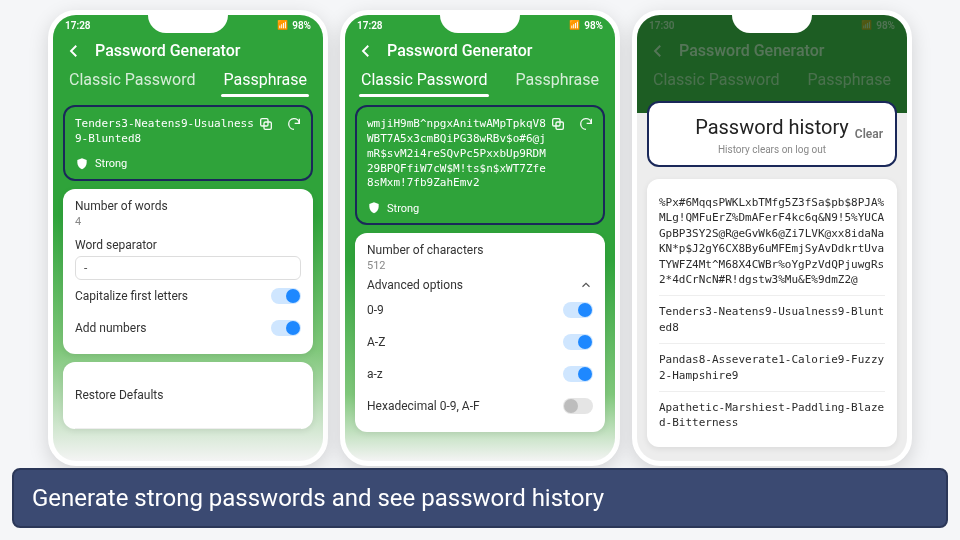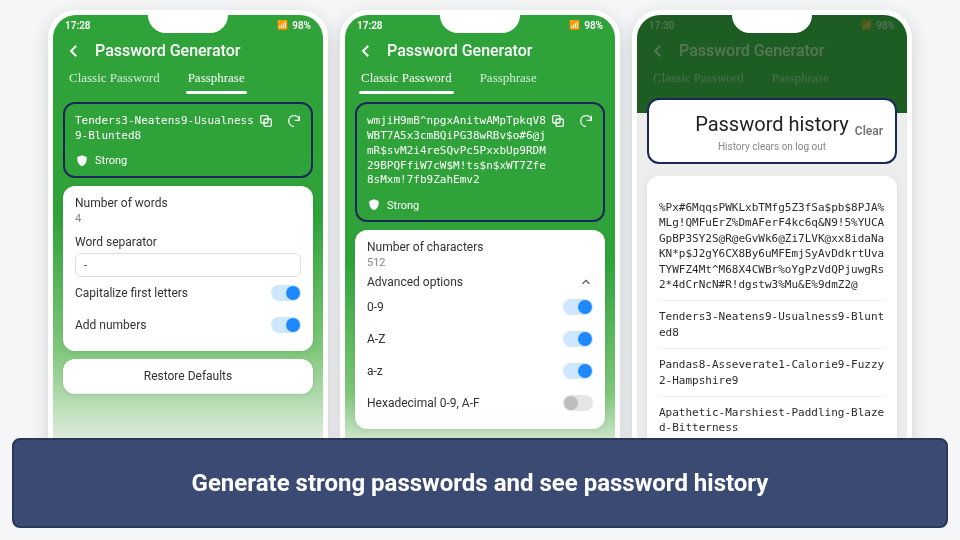--- a/index.html
+++ b/index.html
@@ -15,7 +15,7 @@
   .appbar { display: flex; align-items: center; padding: 6px 12px 4px; color: #fff; }
   .back-arrow { width: 18px; height: 18px; display:flex; align-items:center; justify-content:center; margin-right: 12px; }
   .appbar-title { font-size: 16px; font-weight: 500; }
-  .tabs { display: flex; padding: 0 14px; gap: 24px; color: rgba(255,255,255,0.8); font-size: 13px; font-family: Liberation Serif, serif; }
+  .tabs { display: flex; padding: 0 14px; gap: 24px; color: rgba(255,255,255,0.8); font-size: 16px; }
   .tab { padding: 6px 2px 8px; position: relative; cursor: pointer; }
   .tab.active { color: #fff; }
   .tab.active::after { content:""; position:absolute; left:0; right:0; bottom:0; height:3px; background:#fff; border-radius:2px; }

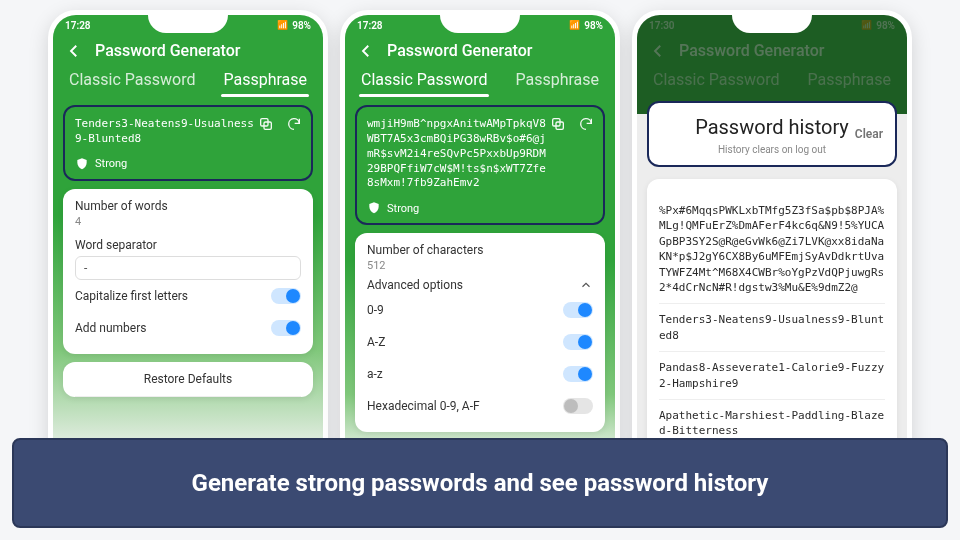--- a/index.html
+++ b/index.html
@@ -42,7 +42,7 @@
   .history-title { font-size: 20px; color:#222; line-height:1.25; }
   .history-sub { font-size: 10px; color:#888; margin-top:4px;text-align:center; }
   .clear-btn { position:absolute; right:12px; top:50%; transform:translateY(-50%); color:#737373; font-size:12px; font-weight:600; cursor:pointer; }
-  .history-list { margin: 12px 10px; background:#fff; border-radius:12px; padding: 16px 12px; box-shadow:0 2px 6px rgba(0,0,0,0.08); }
+  .history-list { margin: 12px 10px; background:#fff; border-radius:12px; padding: 8px 12px; box-shadow:0 2px 6px rgba(0,0,0,0.08); }
   .history-item { font-family: ui-monospace, Menlo, Consolas, monospace; font-size: 11px; line-height:1.4; color:#2b2b2b; word-break:break-all; padding:8px 0; }
   .history-item + .history-item { border-top:1px solid #eee; }
   .caption-bar { position:absolute; left:12px; right:12px; bottom:12px; background:#3b4a72; border:2px solid #2b3758; border-radius:8px; padding: 29px 18px; text-align:center; color:#fff; font-size: 24px; font-weight:700; }

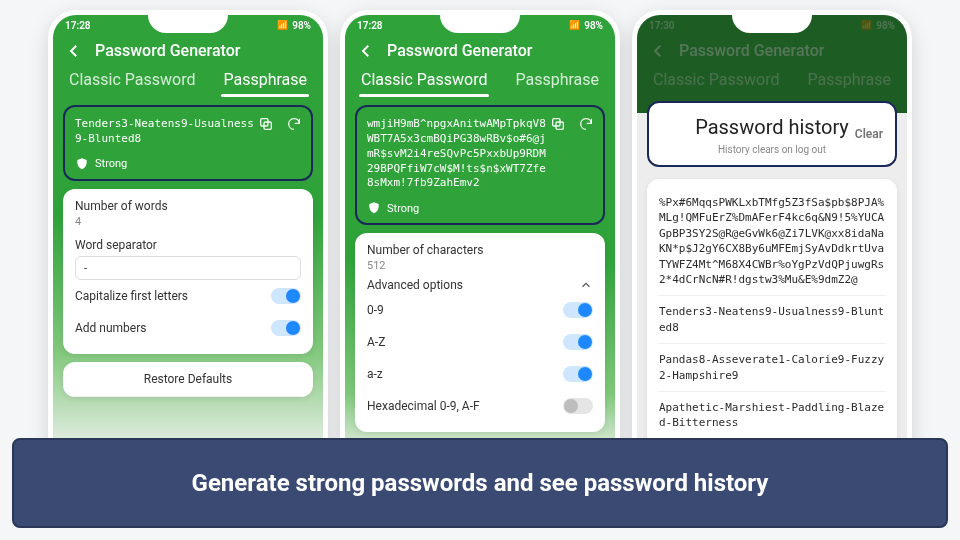--- a/index.html
+++ b/index.html
@@ -35,7 +35,7 @@
   .toggle::after { content:""; position:absolute; width:14px; height:14px; border-radius:50%; background:#1e88ff; top:1px; right:1px; }
   .toggle.off { background:#e5e5e5; }
   .toggle.off::after { background:#bdbdbd; left:1px; right:auto; }
-  .action-row { font-size:12px; color:#333; padding:10px 0;text-align:center; }
+  .action-row { font-size:12px; color:#333; padding:26px 0; }
   .section-head { display:flex; justify-content:space-between; align-items:center; font-size:12px; color:#333; padding: 6px 0 2px; }
   .chev { width:14px; height:14px; }
   .history-card { margin: 0 10px 8px; background:#fff; border-radius: 12px; border:2px solid #1a2859; padding: 12px 12px 10px; text-align:center; position:relative; }

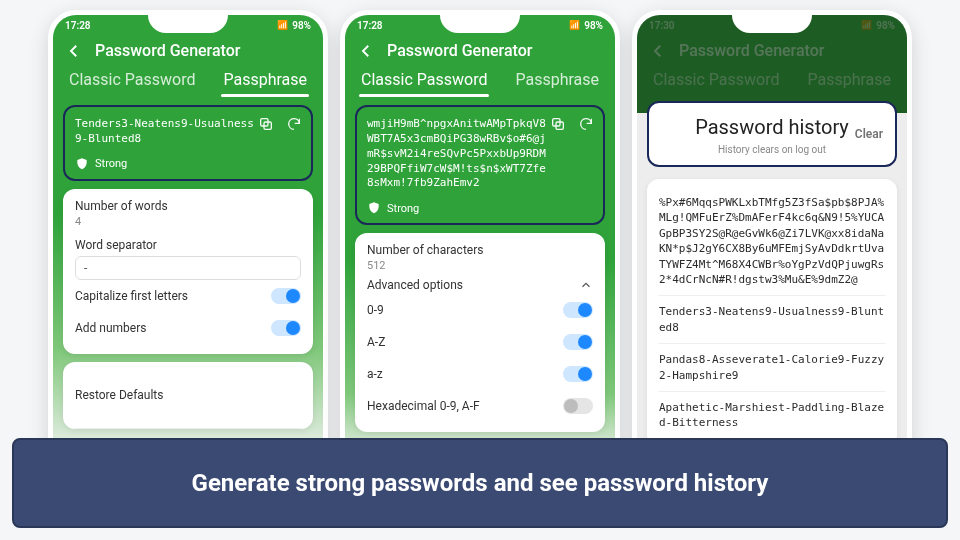--- a/index.html
+++ b/index.html
@@ -45,7 +45,7 @@
   .history-list { margin: 12px 10px; background:#fff; border-radius:12px; padding: 8px 12px; box-shadow:0 2px 6px rgba(0,0,0,0.08); }
   .history-item { font-family: ui-monospace, Menlo, Consolas, monospace; font-size: 11px; line-height:1.4; color:#2b2b2b; word-break:break-all; padding:8px 0; }
   .history-item + .history-item { border-top:1px solid #eee; }
-  .caption-bar { position:absolute; left:12px; right:12px; bottom:12px; background:#3b4a72; border:2px solid #2b3758; border-radius:8px; padding: 29px 18px; text-align:center; color:#fff; font-size: 24px; font-weight:700; }
+  .caption-bar { position:absolute; left:12px; right:12px; bottom:12px; background:#3b4a72; border:2px solid #2b3758; border-radius:8px; padding: 14px 18px; color:#fff; font-size: 24px; font-weight:400; }
   .status-icons { display:flex; align-items:center; gap:4px; }
   .sig { font-size:9px; }
   svg { display:block; }

